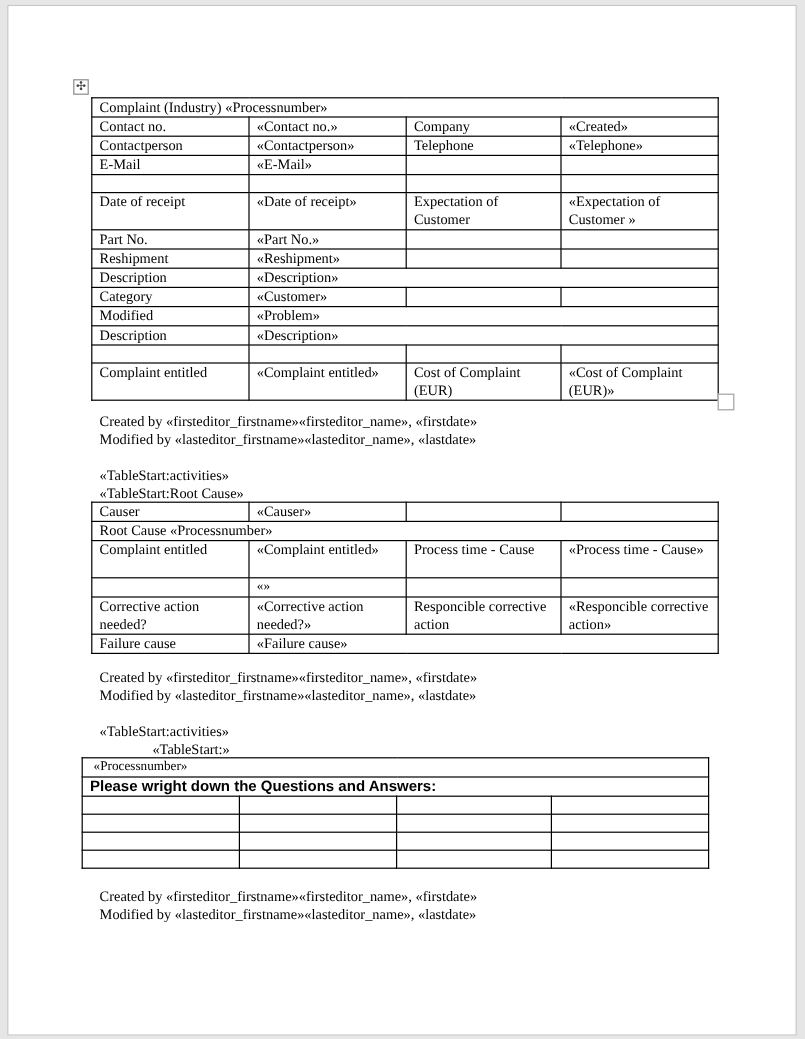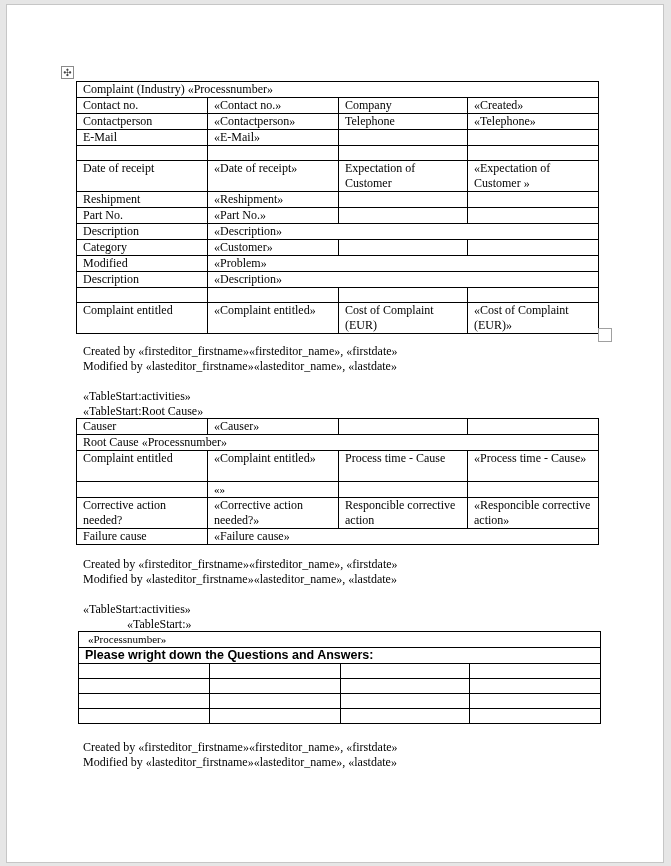--- a/index.html
+++ b/index.html
@@ -87,14 +87,14 @@
     <td>«Expectation of Customer »</td>
   </tr>
   <tr style="height:15px">
+    <td>Part No.</td>
+    <td>«Part No.»</td>
+    <td></td>
+    <td></td>
+  </tr>
+  <tr style="height:15px">
     <td>Reshipment</td>
     <td>«Reshipment»</td>
-    <td></td>
-    <td></td>
-  </tr>
-  <tr style="height:15px">
-    <td>Part No.</td>
-    <td>«Part No.»</td>
     <td></td>
     <td></td>
   </tr>

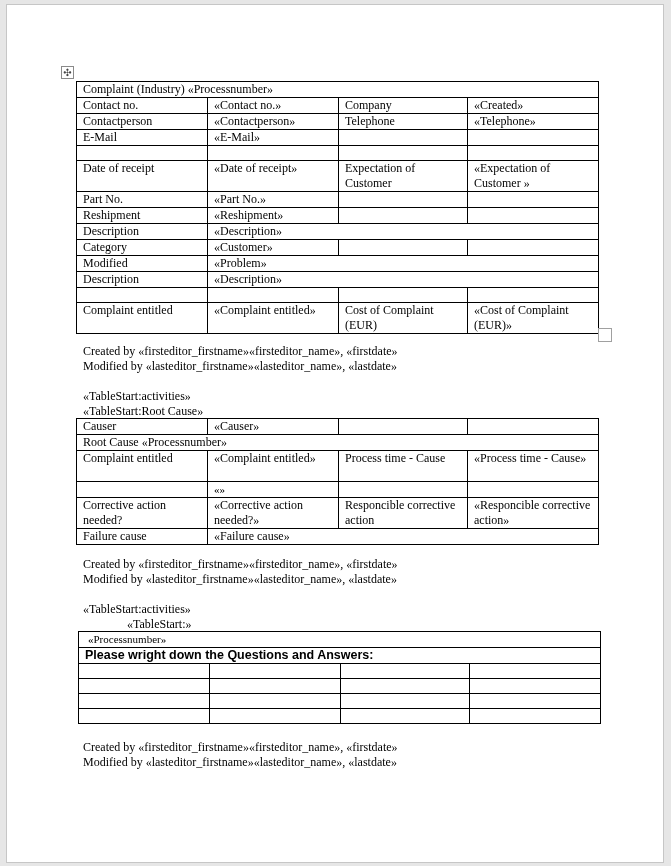--- a/index.html
+++ b/index.html
@@ -187,7 +187,7 @@
 <div class="para" style="top:602px;">«TableStart:activities»</div>
 <div class="para" style="top:617px;margin-left:44px;">«TableStart:»</div>
 
-<table class="doc" style="left:78px; top:631px; width:522px;">
+<table class="doc" style="left:68px; top:631px; width:522px;">
   <colgroup>
       <col style="width:131px">
       <col style="width:131px">

